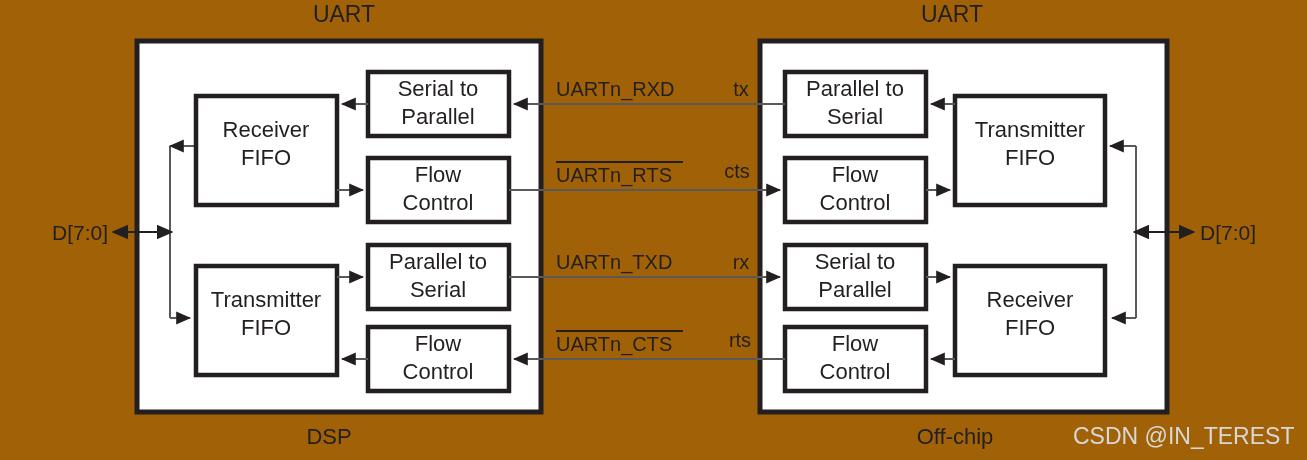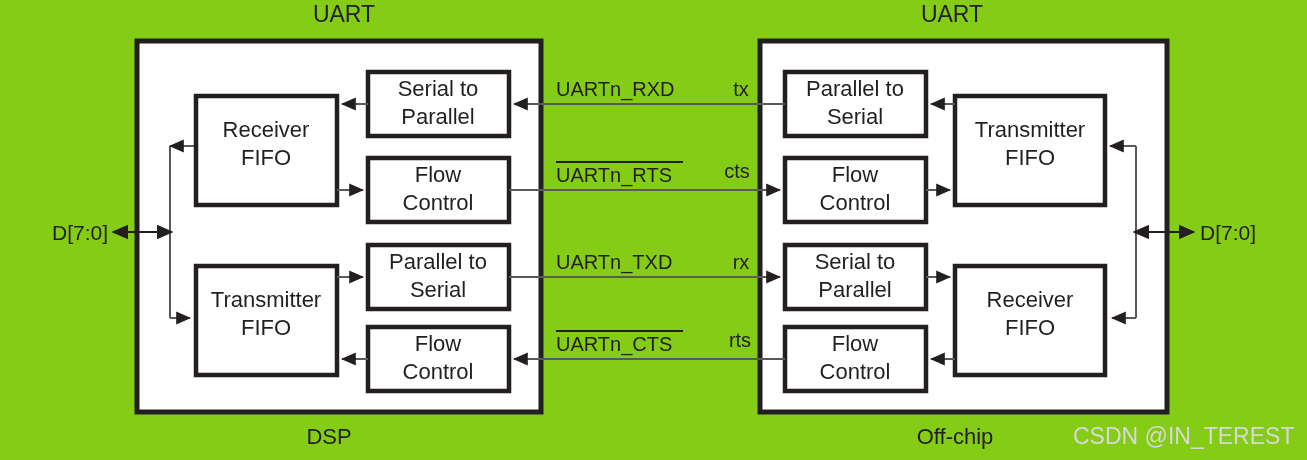--- a/index.html
+++ b/index.html
@@ -11,7 +11,7 @@
     position: relative;
     width: 1307px;
     height: 460px;
-    background: #84cc16;
+    background: #a16207;
     font-family: "Liberation Sans", sans-serif;
     overflow: hidden;
   }

